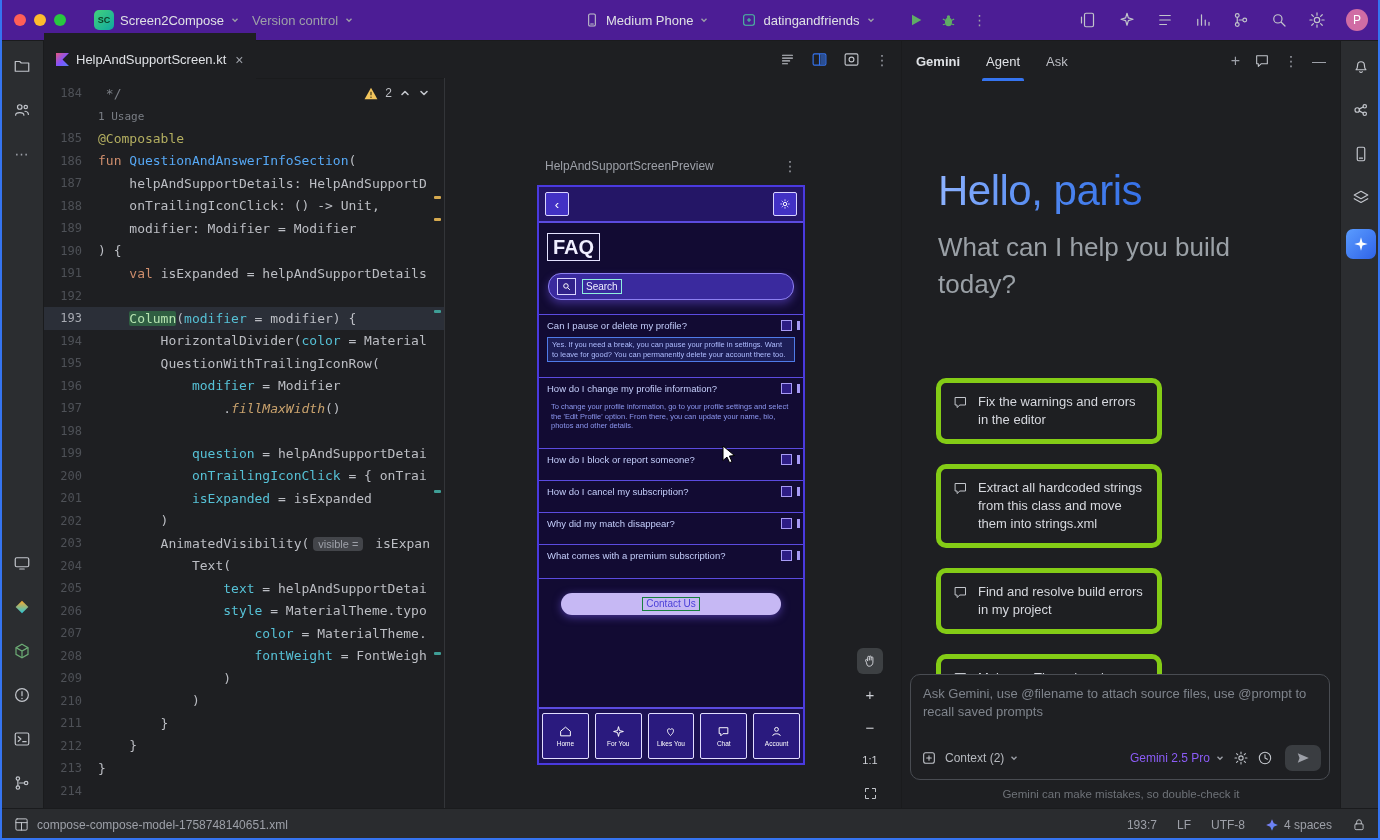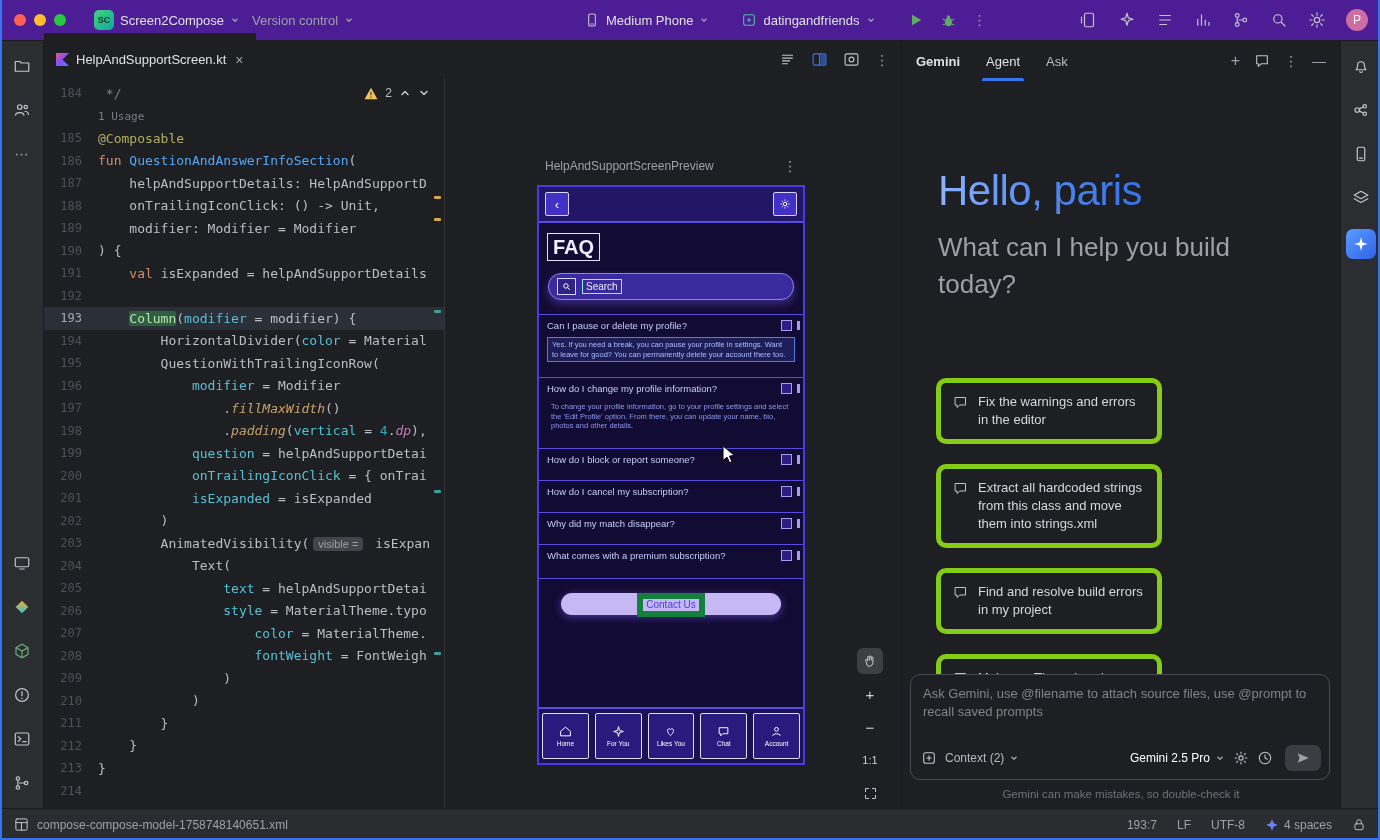--- a/index.html
+++ b/index.html
@@ -381,7 +381,6 @@
           </div>
           <div class="cl">
             <span class="ln">198</span>
-            <span class="lt"><span class="tk-p">                .</span><span class="tk-x">padding</span><span class="tk-p">(</span><span class="tk-n">vertical</span><span class="tk-p"> = </span><span class="tk-u">4</span><span class="tk-p">.</span><span class="tk-d">dp</span><span class="tk-p">),</span></span>
           </div>
           <div class="cl">
             <span class="ln">199</span>

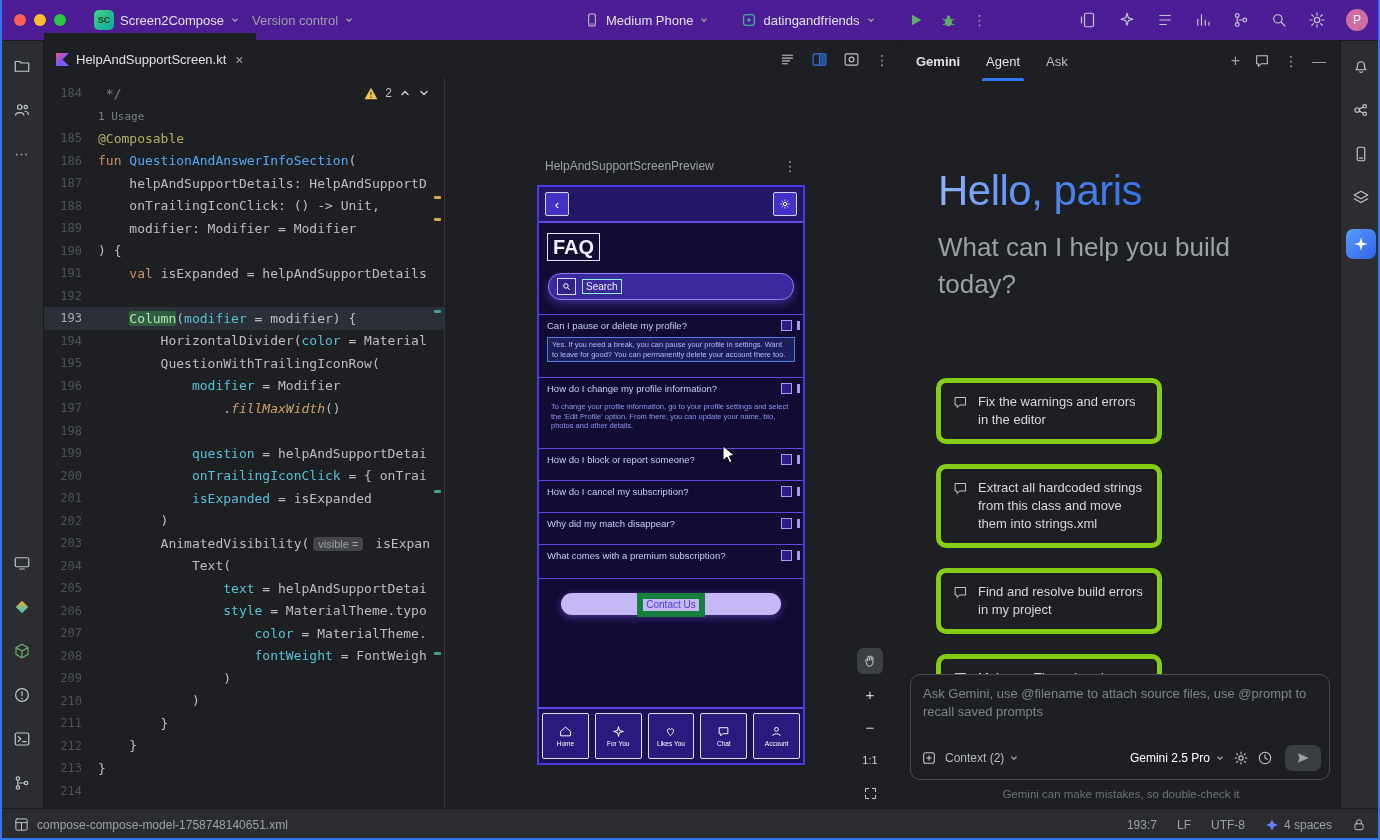--- a/index.html
+++ b/index.html
@@ -91,7 +91,7 @@
   .ans.sel{border:1.5px solid #4f7be8;background:rgba(70,100,220,.22);color:#aebcff}
   .p-contact{margin:14px 22px 0;height:22px;border-radius:11px;background:#c6b8f4;display:grid;place-items:center;
     box-shadow:0 2px 8px rgba(130,100,255,.5)}
-  .p-contact span{font-size:10px;color:#4a3fd8;border:6px solid #15803d;padding:0 3px;line-height:12px}
+  .p-contact span{font-size:10px;color:#4a3fd8;border:1px solid #15803d;padding:0 3px;line-height:12px}
   .p-nav{position:absolute;left:0;right:0;bottom:0;height:54px;background:#1c1152;border-top:2px solid #5b4be0;display:flex}
   .nitem{flex:1;margin:4px 3px;border:1px solid #e2ddff;border-radius:2px;display:flex;flex-direction:column;
     align-items:center;justify-content:center;gap:2px;background:#2a1a7e}

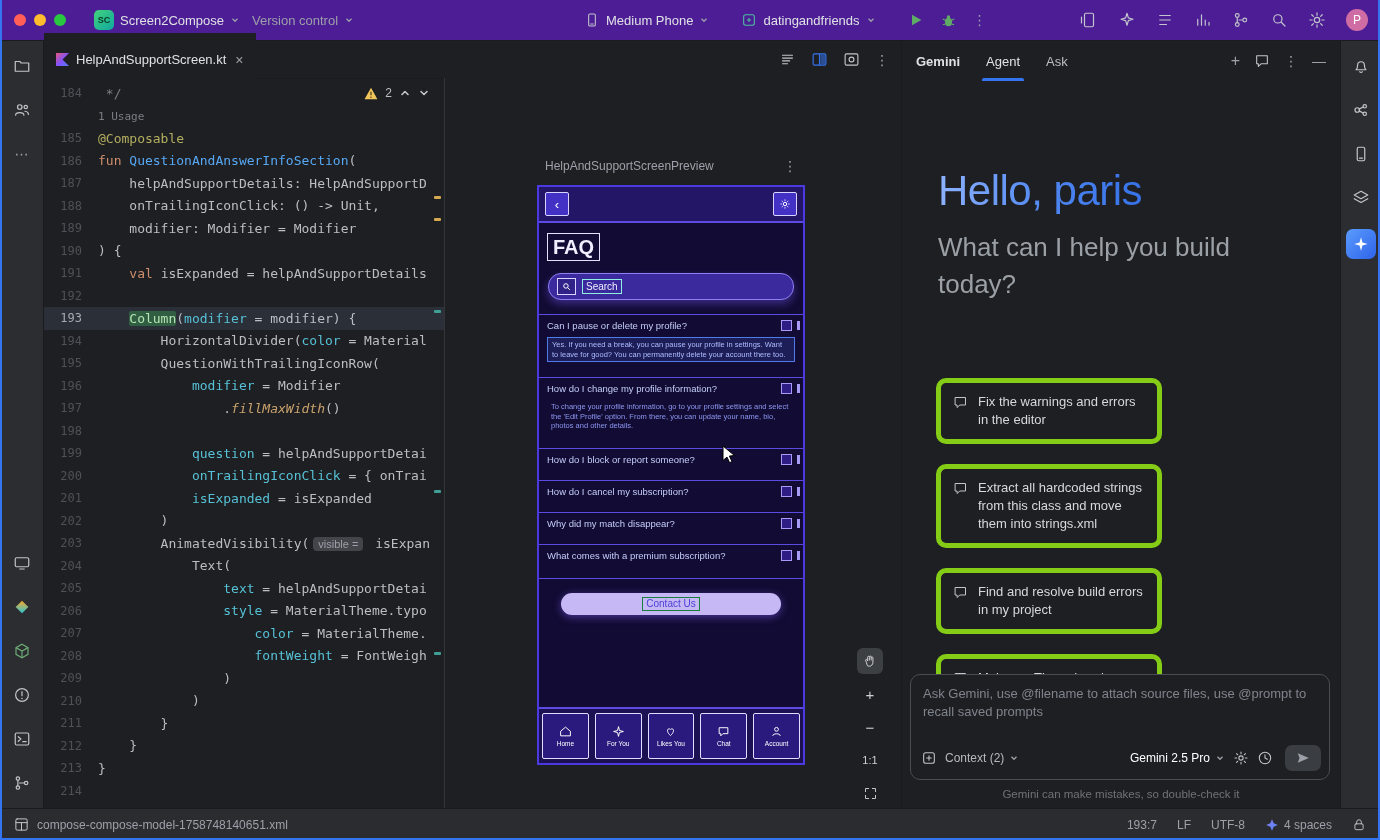--- a/index.html
+++ b/index.html
@@ -123,7 +123,7 @@
   .gph{padding:10px 12px;font-size:13px;line-height:18px;color:#7f848c}
   .grow{position:absolute;left:10px;right:8px;bottom:6px;height:30px;display:flex;align-items:center;gap:8px}
   .gctx{display:flex;align-items:center;gap:5px;font-size:12px;color:#b6b9bf}
-  .gmodel{margin-left:auto;display:flex;align-items:center;gap:5px;font-size:12px;color:#ffffff}
+  .gmodel{margin-left:auto;display:flex;align-items:center;gap:5px;font-size:12px;color:#8b5cf6}
   .gsend{width:36px;height:26px;border-radius:7px;background:#3a3d41;display:grid;place-items:center;margin-left:4px}
   .gdisc{position:absolute;left:0;right:0;bottom:8px;text-align:center;font-size:11.5px;color:#6e7278}
 

